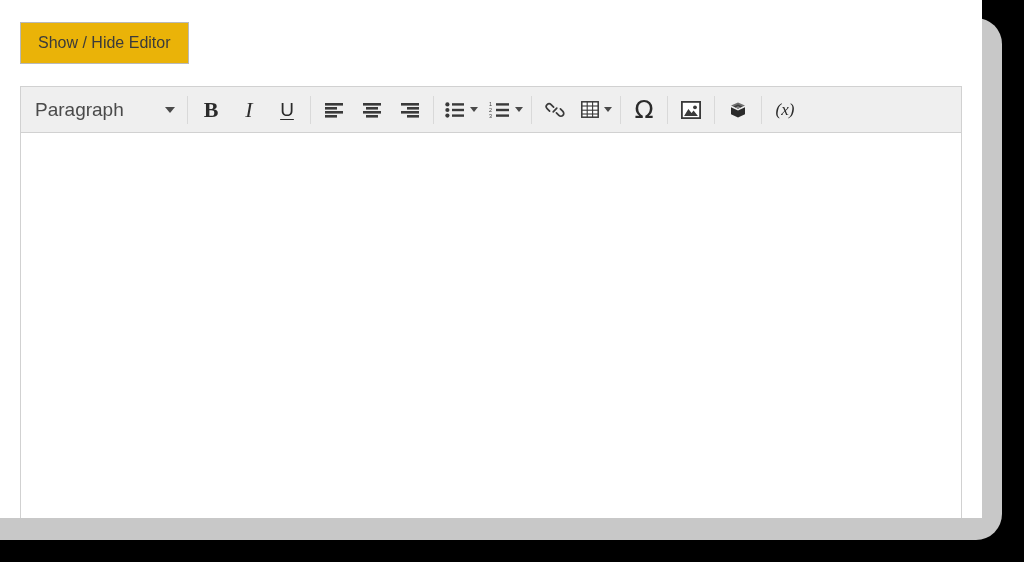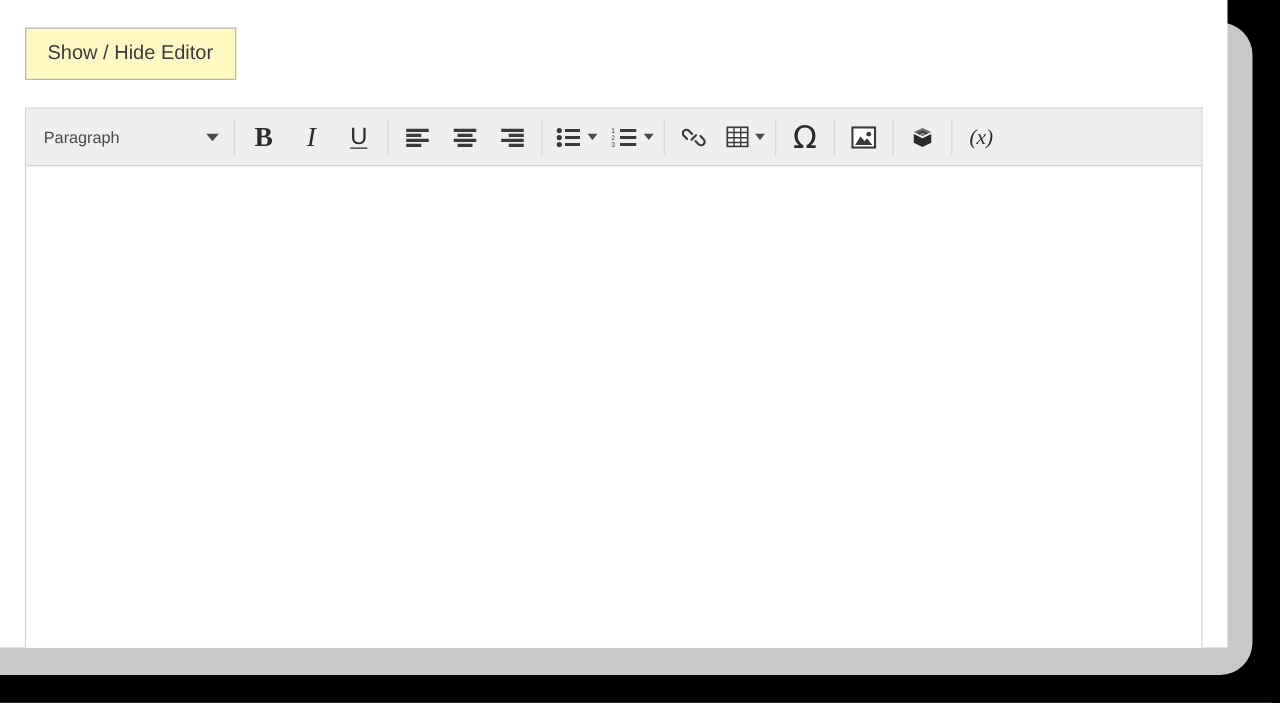--- a/index.html
+++ b/index.html
@@ -48,7 +48,7 @@
     display: inline-block;
     box-sizing: border-box;
     padding: 10px 17px 11px 17px;
-    background: #fef9c3;
+    background: #eab308;
     border: 1px solid #b9b9b9;
     color: #3b3b3b;
     font-size: 16px;

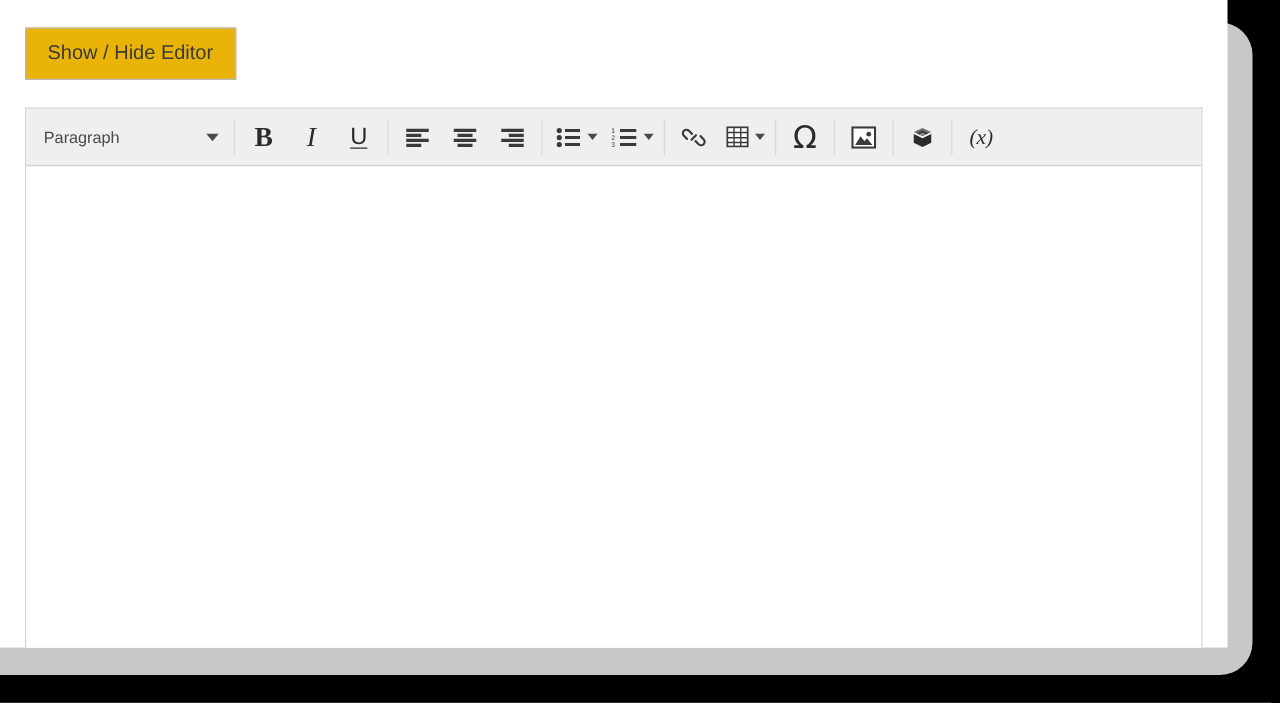--- a/index.html
+++ b/index.html
@@ -106,7 +106,7 @@
     min-width: 140px;
     padding: 0 8px 0 14px;
     color: #4a4a4a;
-    font-size: 13px;
+    font-size: 19px;
     cursor: pointer;
     user-select: none;
   }

